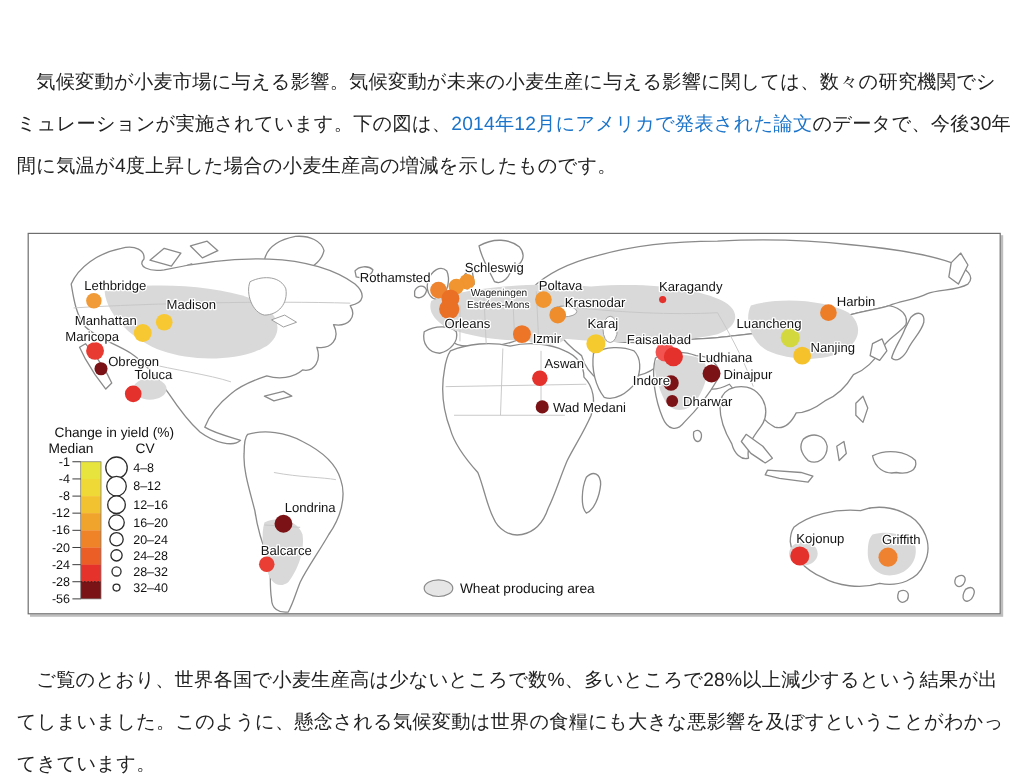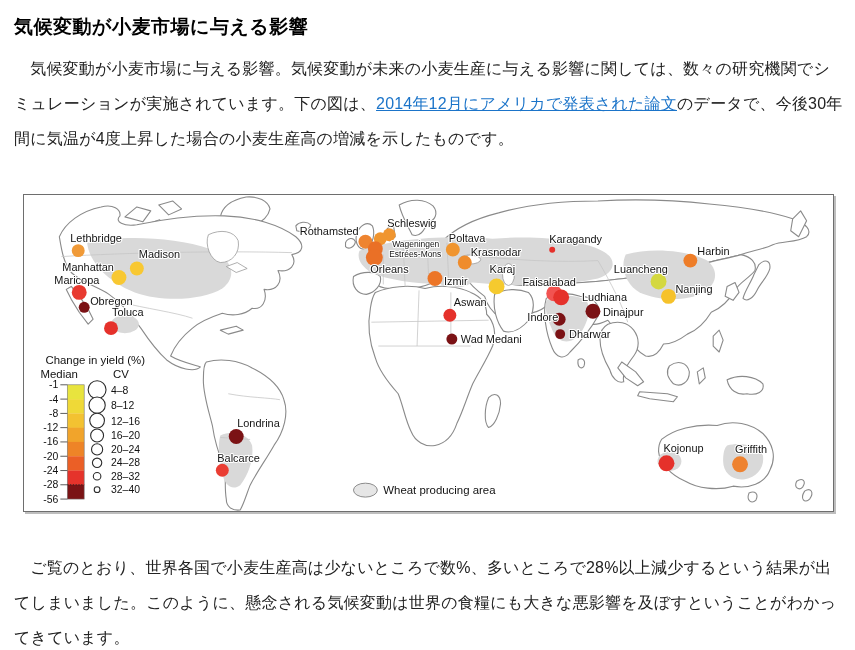--- a/index.html
+++ b/index.html
@@ -35,7 +35,6 @@
 
 <div class="page">
 
-  <h1 class="page-title">気候変動が小麦市場に与える影響</h1>
 
   <p class="body-text para1"><span>　気候変動が小麦市場に与える影響。気候変動が未来の小麦生産に与える影響に関しては、数々の研究機関でシミュレーションが実施されています。下の図は、</span><a class="paper-link">2014年12月にアメリカで発表された論文</a><span>のデータで、今後30年間に気温が4度上昇した場合の小麦生産高の増減を示したものです。</span></p>
 

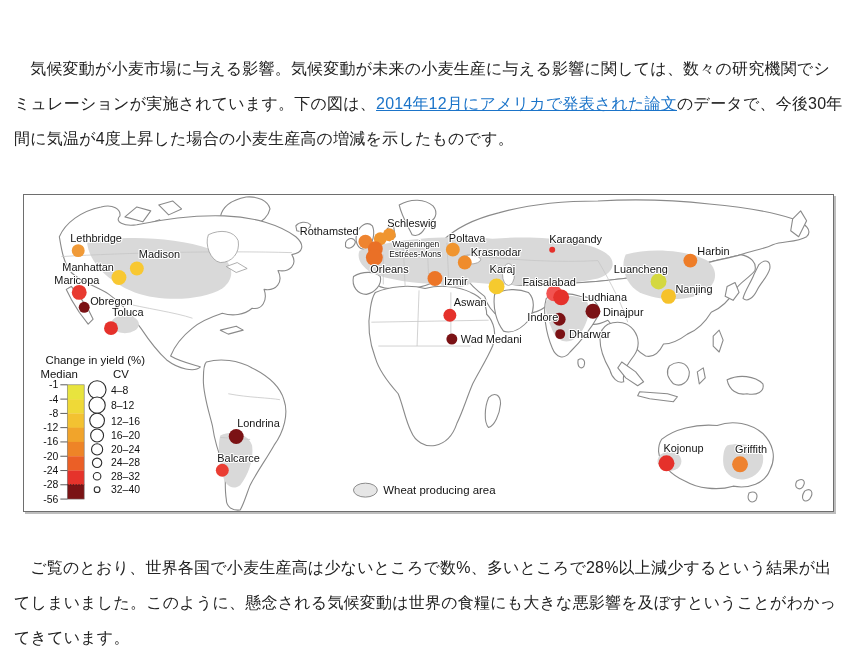--- a/index.html
+++ b/index.html
@@ -12,7 +12,7 @@
              letter-spacing:.2px;color:#222;}
   .para1{top:51px;}
   .para2{top:550px;}
-  .paper-link{color:#1b74c9;text-decoration:underline;cursor:pointer;}
+  .paper-link{color:#1b74c9;cursor:pointer;}
   .figure{position:absolute;left:23px;top:194px;width:811px;height:318px;box-sizing:border-box;
           border:1.5px solid #6e6e6e;background:#fff;box-shadow:2px 2px 0 rgba(110,110,110,.45);}
   .figure svg{display:block;width:100%;height:100%;}

